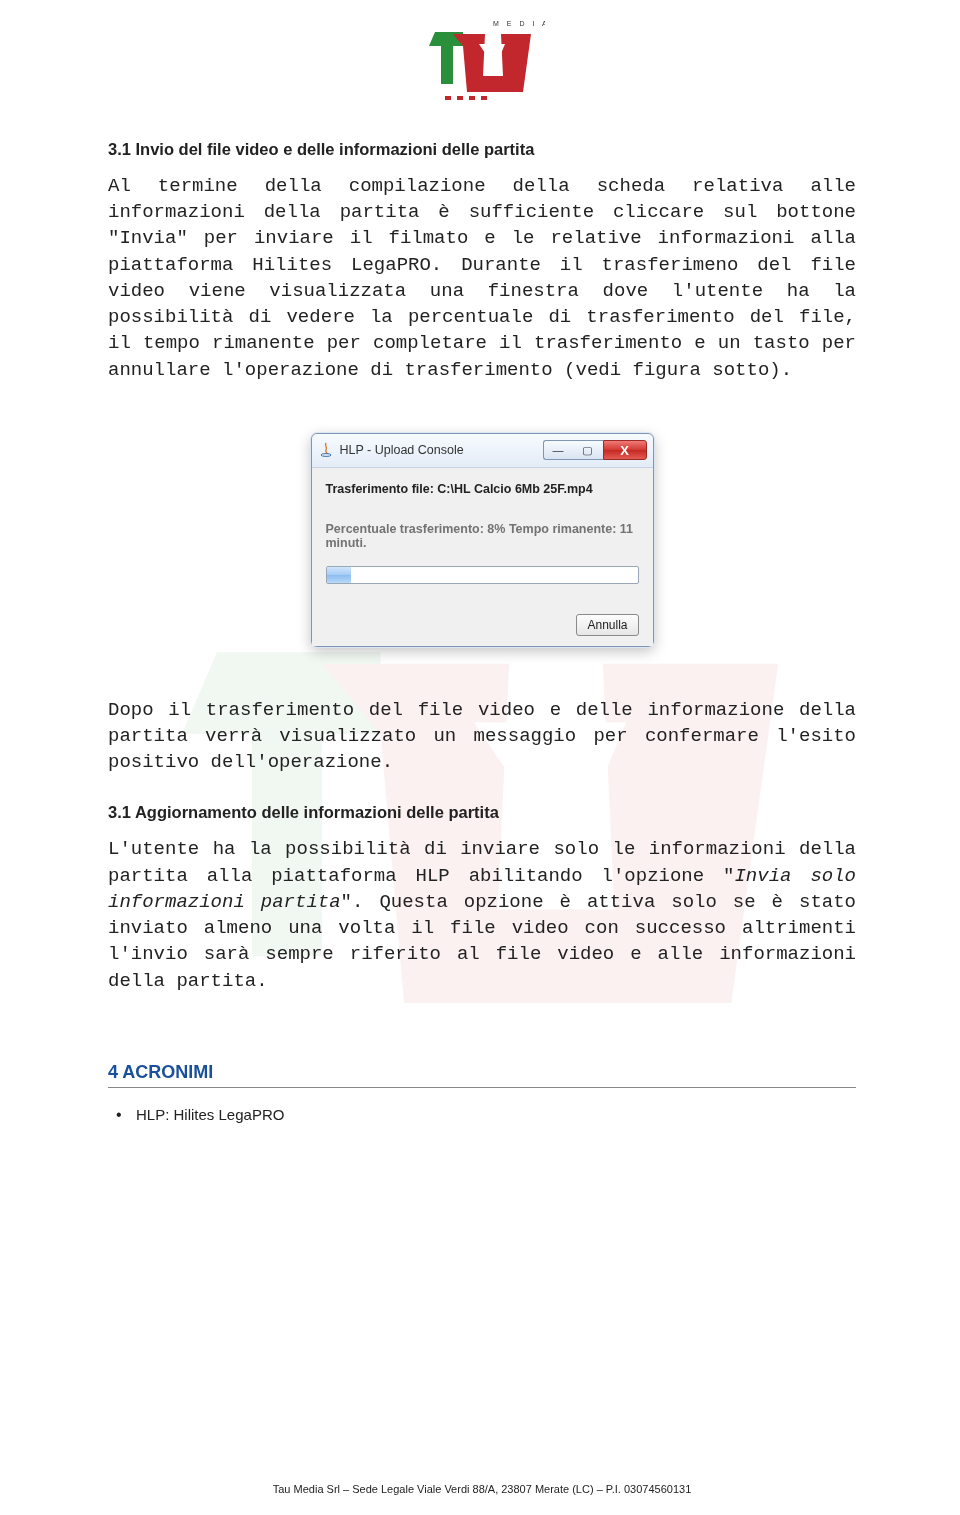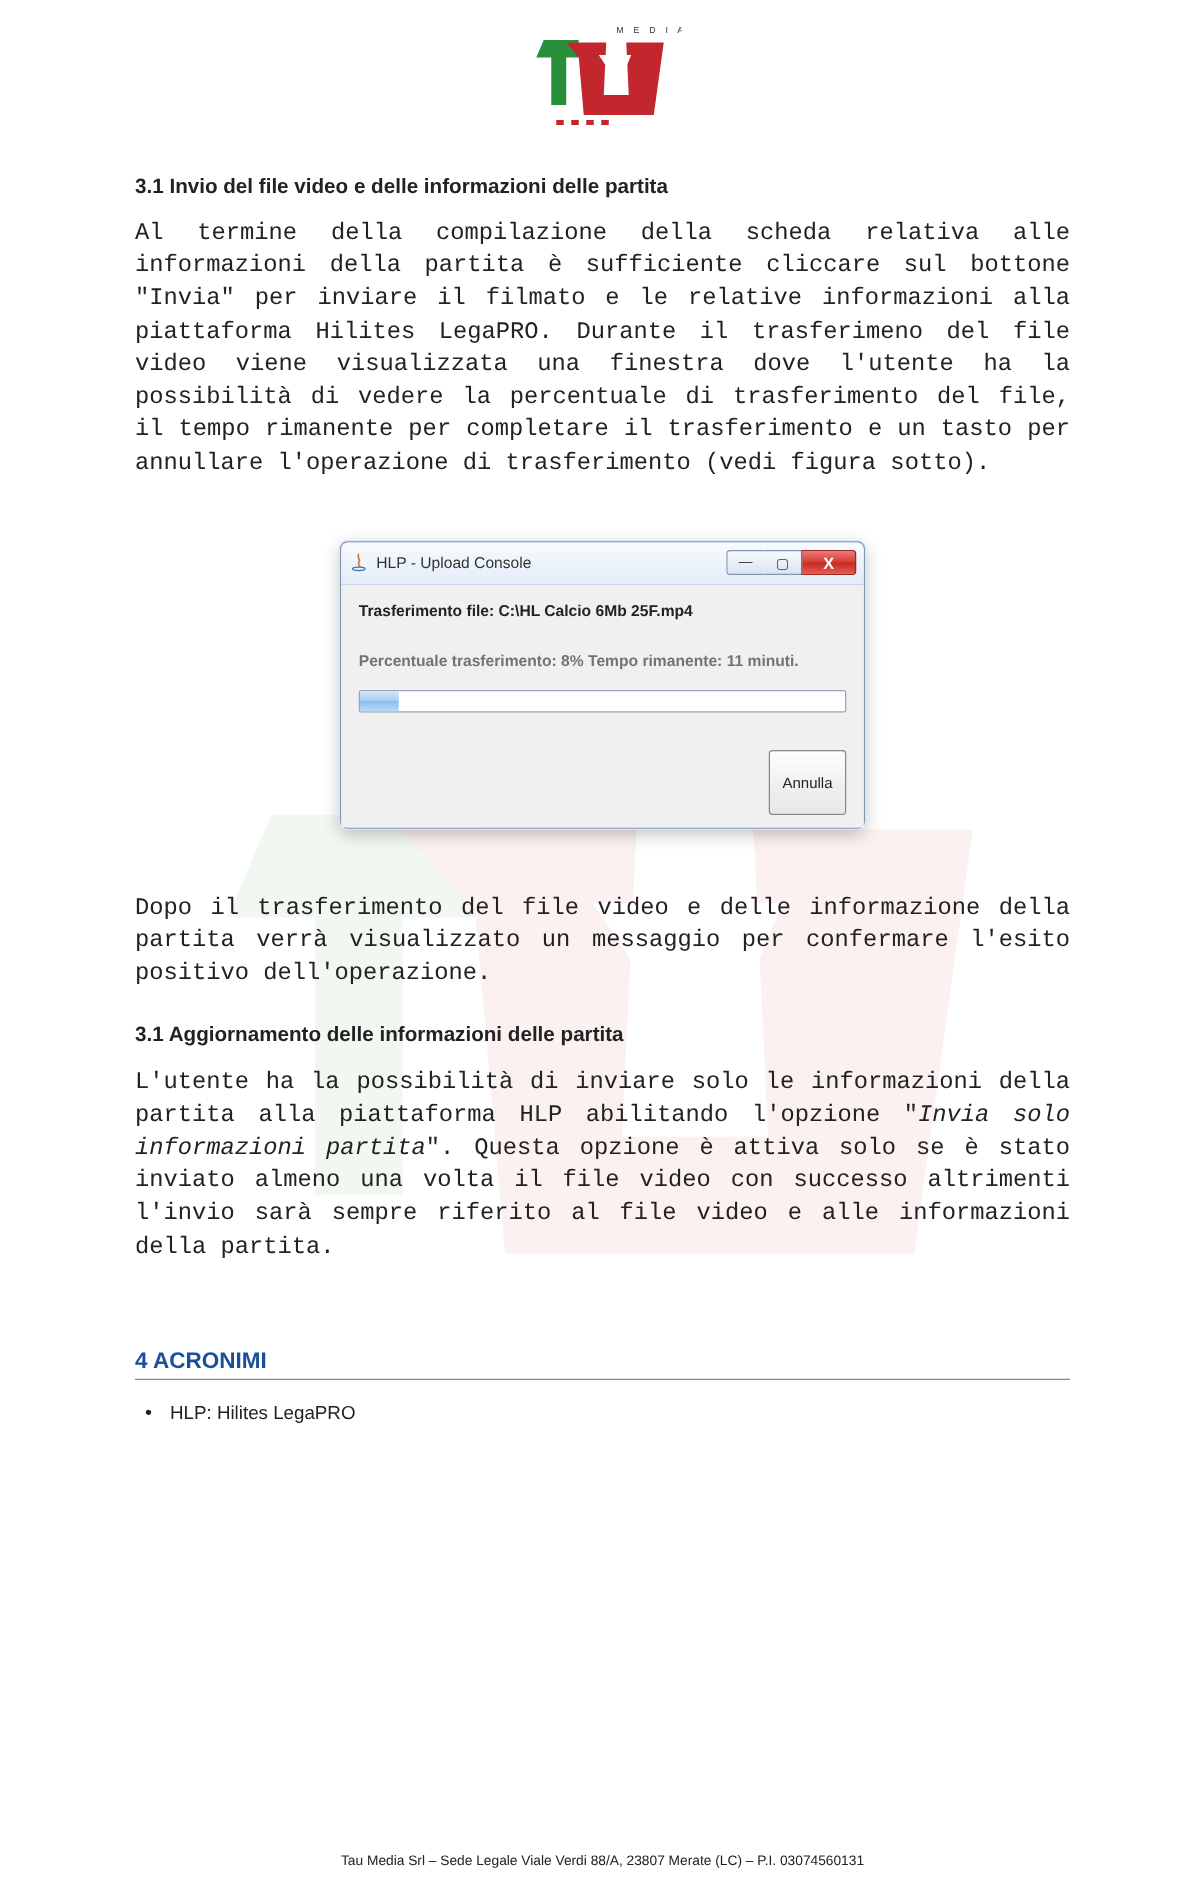--- a/index.html
+++ b/index.html
@@ -45,7 +45,7 @@
     justify-content: center;
   }
   .upload-window {
-    width: 420px;
+    width: 343px;
     background: linear-gradient(#f1f6fc, #e9eef6);
     border: 1px solid #7f95b3;
     border-radius: 6px;

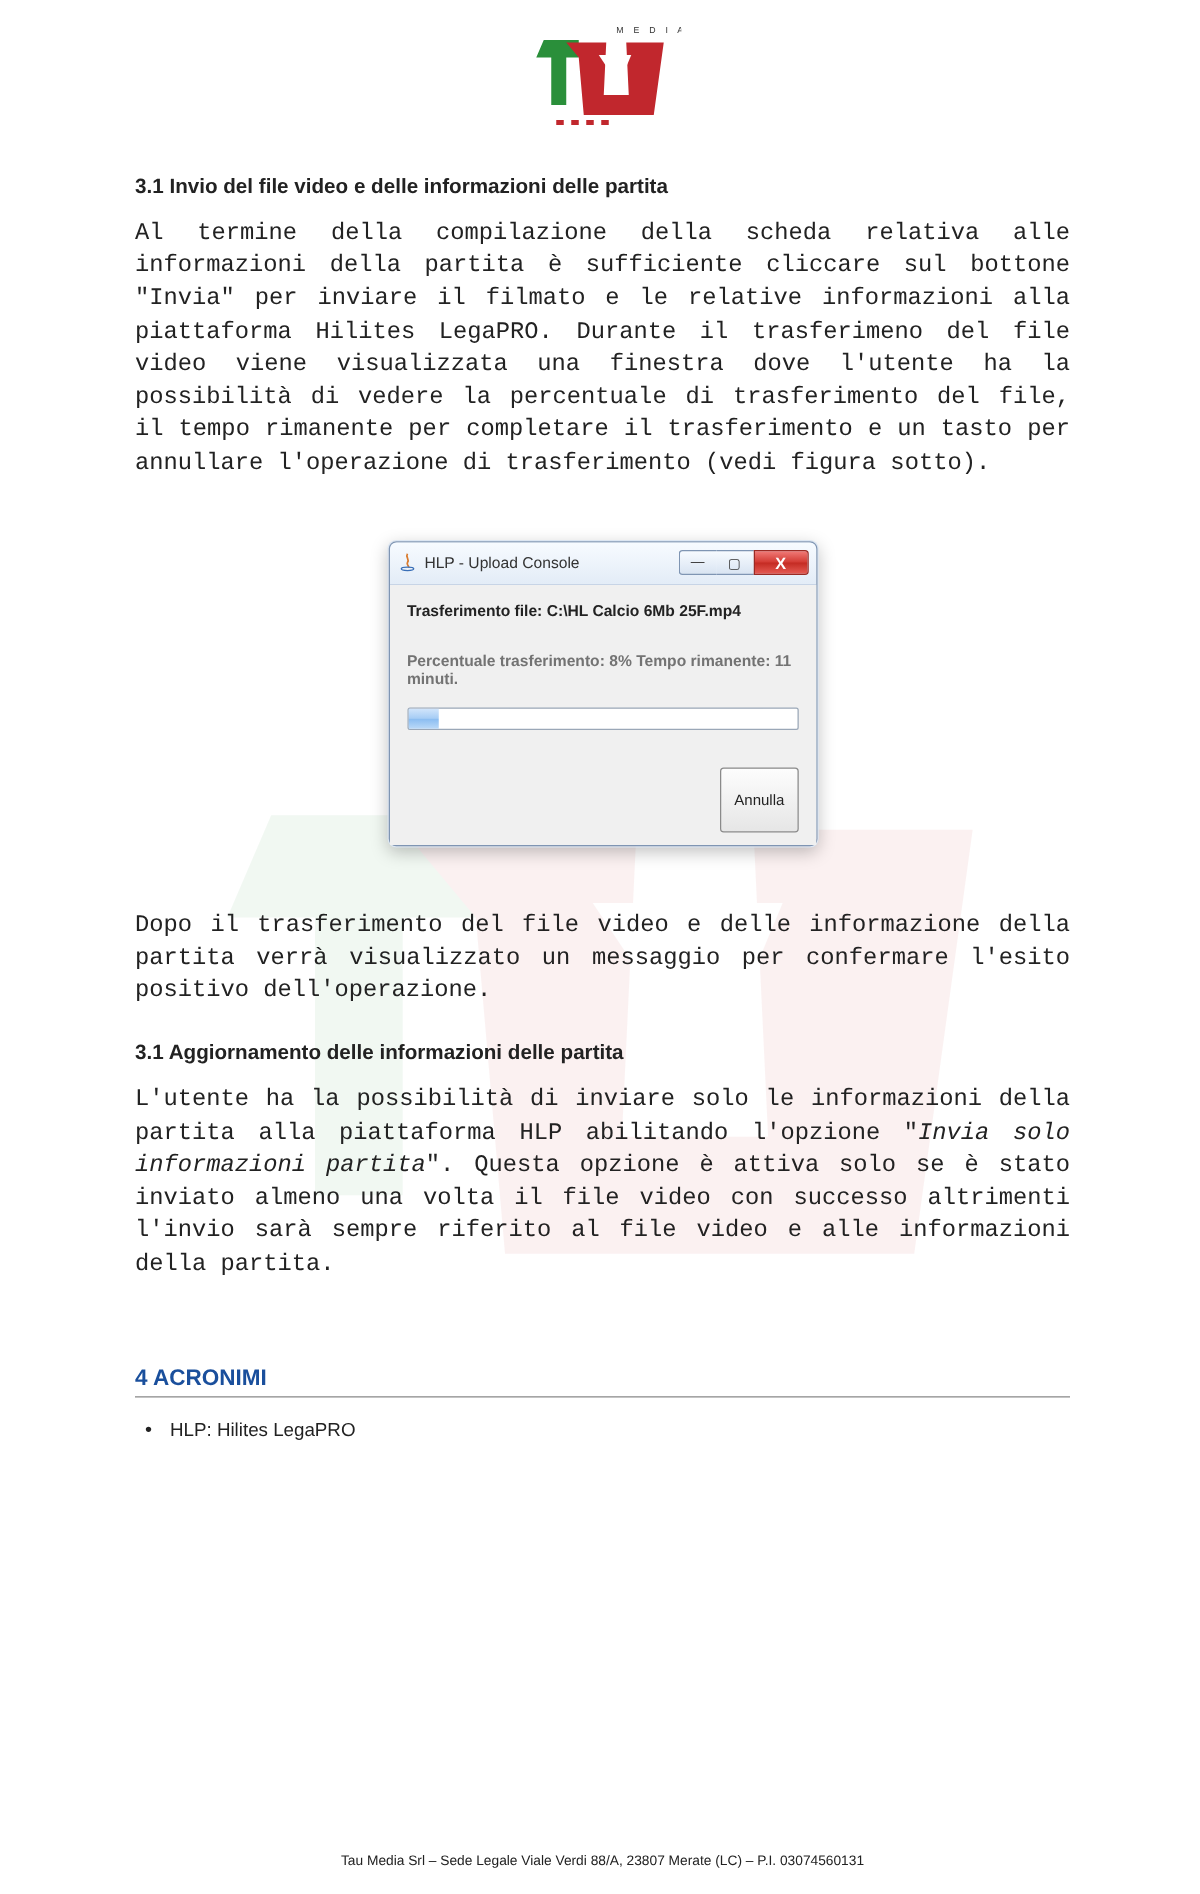--- a/index.html
+++ b/index.html
@@ -100,7 +100,7 @@
   }
   .cancel-row { display:flex; justify-content:flex-end; }
   .cancel-btn {
-    font-size: 12px; padding: 18px 10px;
+    font-size: 12px; padding: 3px 10px;
     background: linear-gradient(#fdfdfd,#e6e6e6);
     border:1px solid #8a8a8a; border-radius:3px;
     color:#222;

